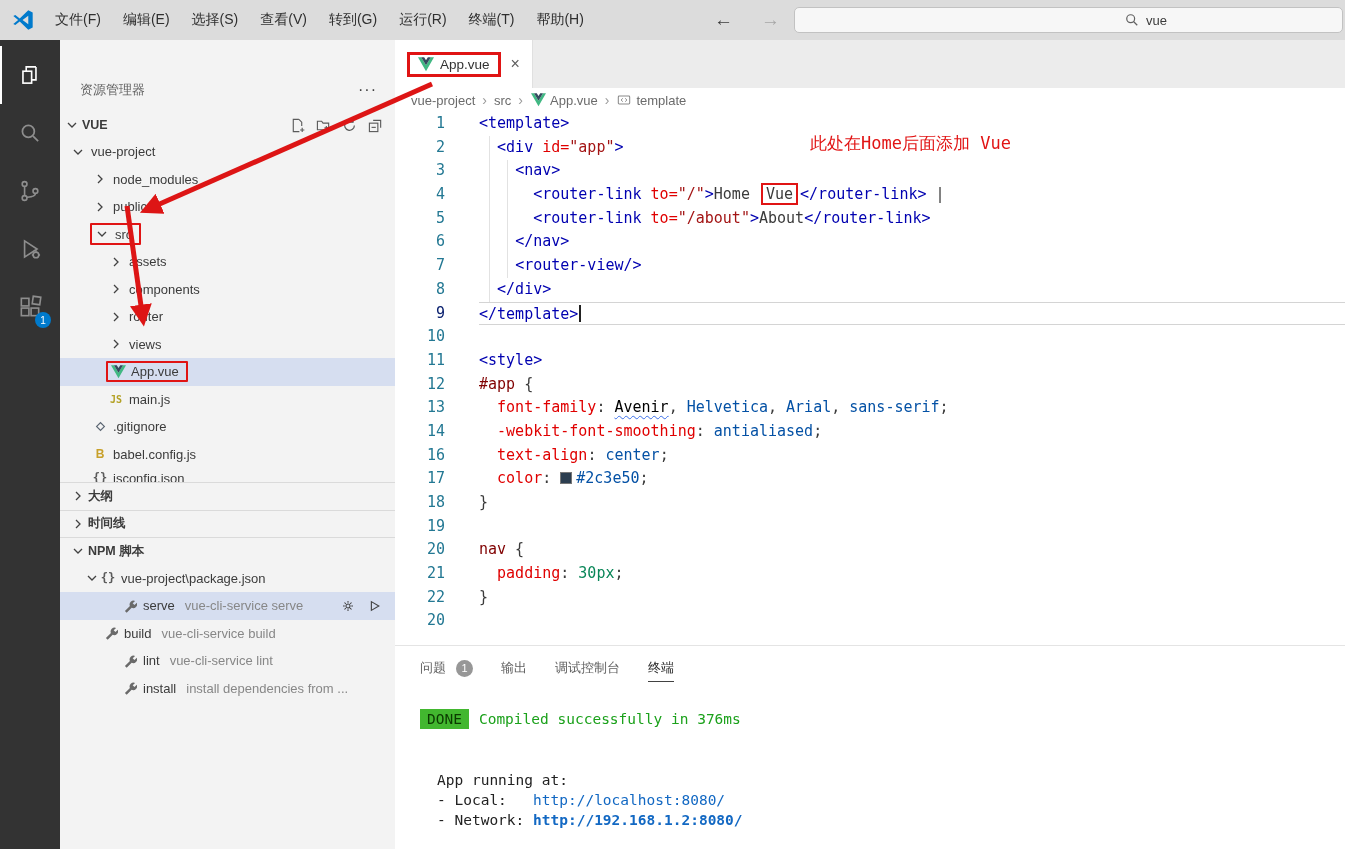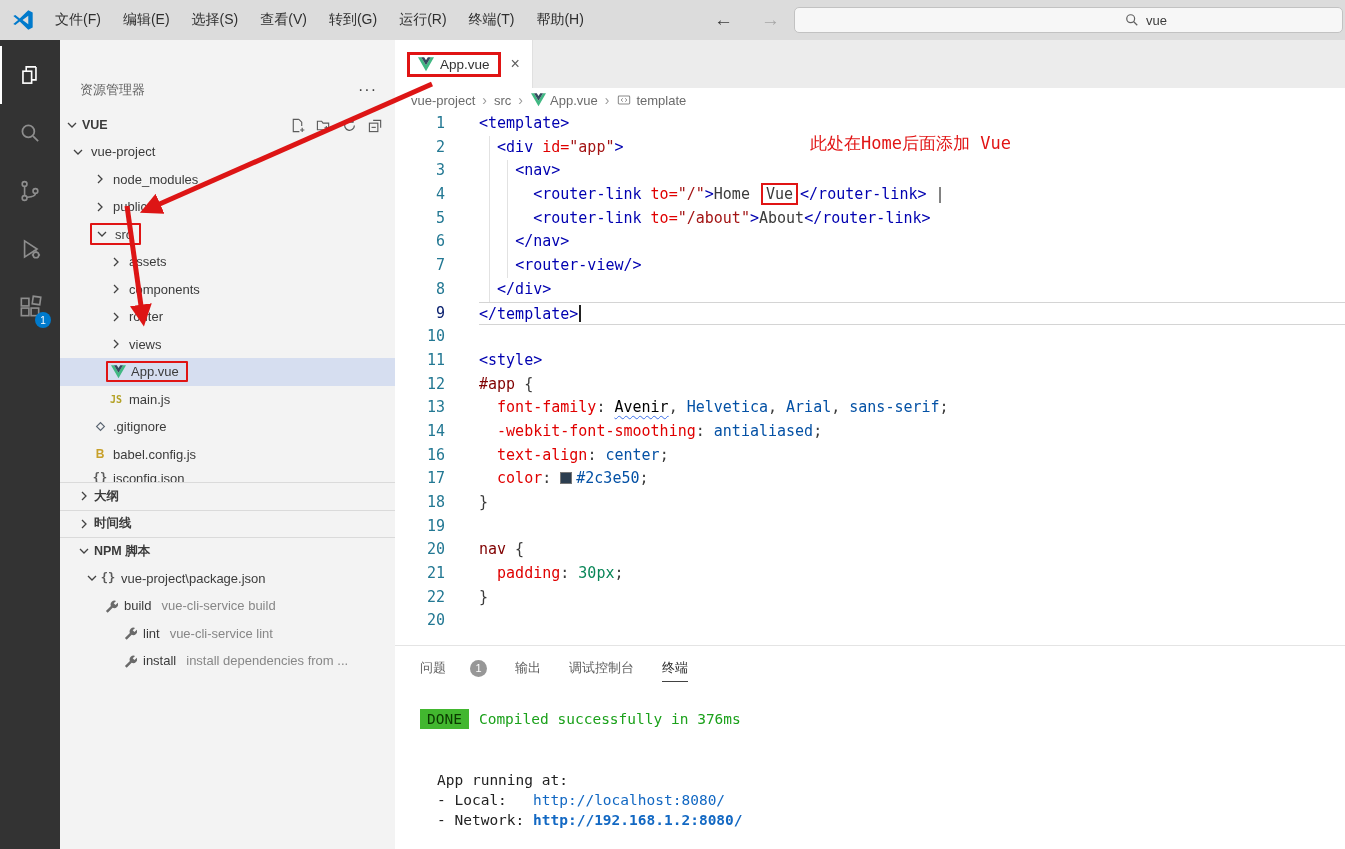--- a/index.html
+++ b/index.html
@@ -42,7 +42,7 @@
   .fi-js { font-family:"DejaVu Sans Mono",monospace; font-weight:bold; font-size:10px; color:#b3a125; }
   .fi-babel { font-weight:bold; font-size:12px; color:#c8a02a; }
   .fi-braces { font-family:"DejaVu Sans Mono",monospace; font-weight:bold; font-size:12px; color:#5a5a5a; }
-  .section { height:27.5px; display:flex; align-items:center; border-top:1px solid #dadada; font-weight:bold; color:#3b3b3b; padding-left:16px; }
+  .section { height:27.5px; display:flex; align-items:center; border-top:1px solid #dadada; font-weight:bold; color:#3b3b3b; padding-left:10px; }
   .section .lbl { margin-left:2px; font-size:12.5px; }
   .npm-actions { position:absolute; right:13px; top:0; height:100%; display:flex; align-items:center; gap:10px; }
   .redbox { display:inline-flex; align-items:center; border:2.5px solid #e01414; padding:1px 7px 1px 2px; margin-left:-2px; border-radius:1px; }

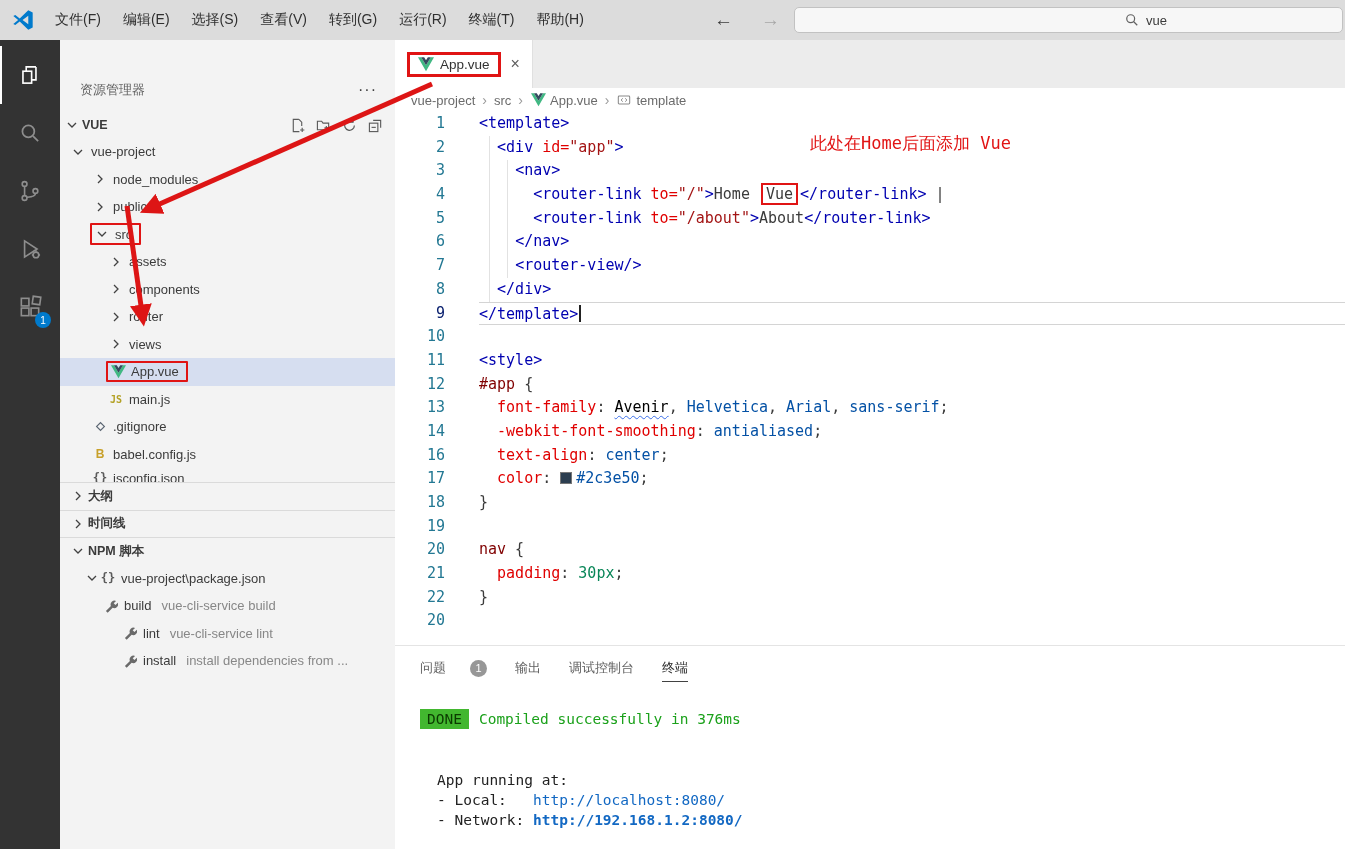--- a/index.html
+++ b/index.html
@@ -353,6 +353,30 @@
         </span>
         <span class="lbl">vue-project\package.json</span>
       </div>
+      <div class="row sel" style="padding-left: 62px;">
+        <span class="ficon">
+          <svg width="14" height="14" viewBox="0 0 16 16">
+            <path fill="#6a6a6a" d="M13.8 2.2a4.5 4.5 0 0 0-5.9 5.9l-5.7 5.7 2 2 5.7-5.7a4.5 4.5 0 0 0 5.9-5.9l-2.7 2.7-2-2 2.7-2.7z"></path>
+          </svg>
+        </span>
+        <span class="lbl">serve</span>
+        <span class="desc">vue-cli-service serve</span>
+        <span class="npm-actions">
+          <span class="ficon">
+            <svg width="14" height="14" viewBox="0 0 16 16">
+              <circle cx="8" cy="8" r="2.3" fill="none" stroke="#424242" stroke-width="1.2"></circle>
+              <g stroke="#424242" stroke-width="1.2">
+                <path d="M8 2.3v2M8 11.7v2M2.3 8h2M11.7 8h2M4 4l1.5 1.5M10.5 10.5 12 12M12 4l-1.5 1.5M5.5 10.5 4 12"></path>
+              </g>
+            </svg>
+          </span>
+          <span class="ficon">
+            <svg width="14" height="14" viewBox="0 0 16 16">
+              <path d="M5 3l8.5 5L5 13z" fill="none" stroke="#424242" stroke-width="1.3"></path>
+            </svg>
+          </span>
+        </span>
+      </div>
       <div class="row" style="padding-left: 43px;">
         <span class="ficon">
           <svg width="14" height="14" viewBox="0 0 16 16">

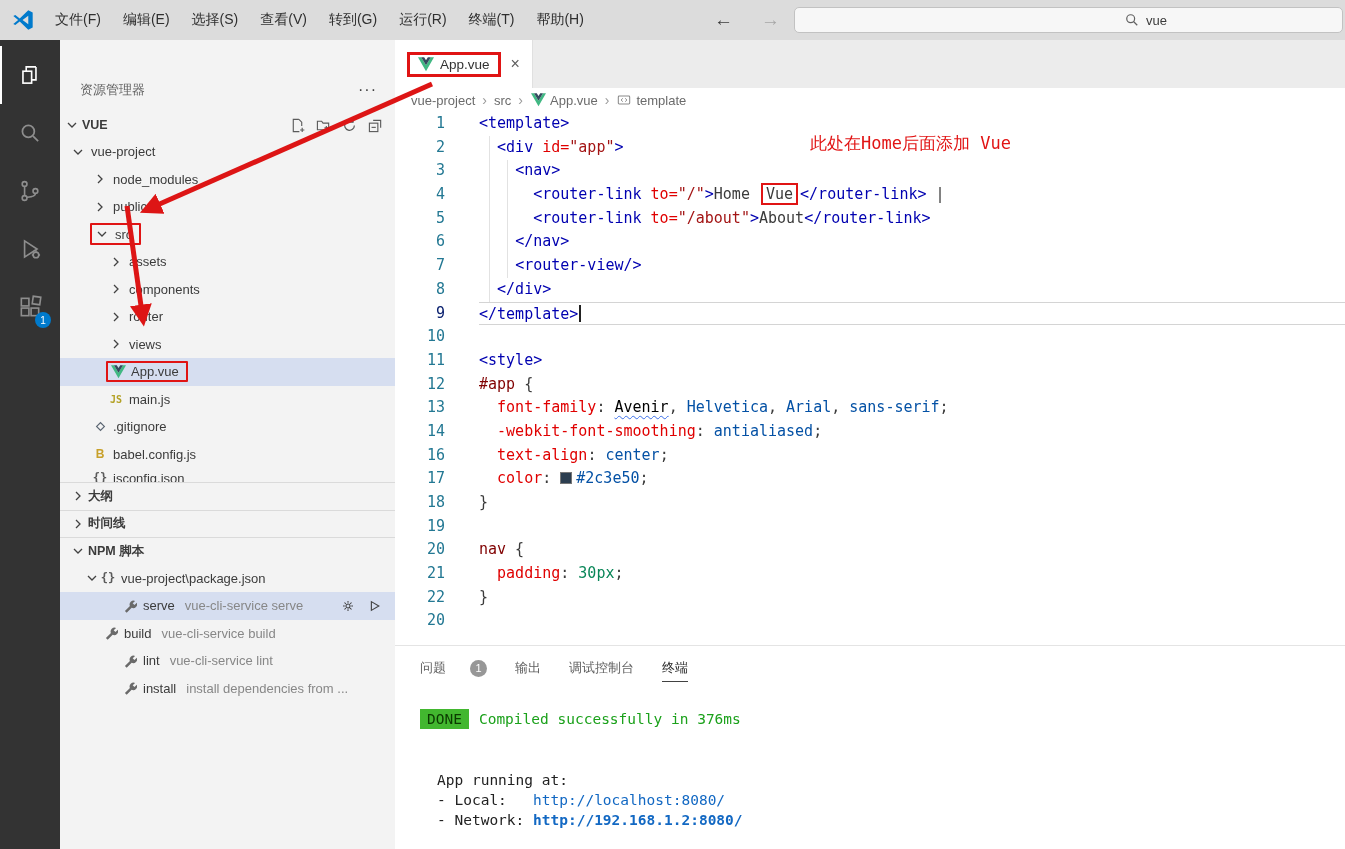--- a/index.html
+++ b/index.html
@@ -81,7 +81,7 @@
   
   .panel { height:204px; flex:none; background:#fff; border-top:1px solid #e4e4e4; }
   .panel-tabs { height:44px; display:flex; align-items:center; padding-left:25px; gap:28px; font-size:13px; color:#5f5f5f; }
-  .ptab { display:flex; align-items:center; gap:24px; padding:4px 0;text-align:center; }
+  .ptab { display:flex; align-items:center; gap:10px; padding:4px 0;text-align:center; }
   .ptab.active { color:#2b2b2b; border-bottom:1.5px solid #424242; }
   .pbadge { width:17px; height:17px; border-radius:50%; background:#979797; color:#fff; font-size:11px; display:flex; align-items:center; justify-content:center; }
   .terminal { margin-top:19px; padding-left:25px; font-family:"DejaVu Sans Mono","Liberation Mono",monospace; font-size:14.5px; color:#222; }

